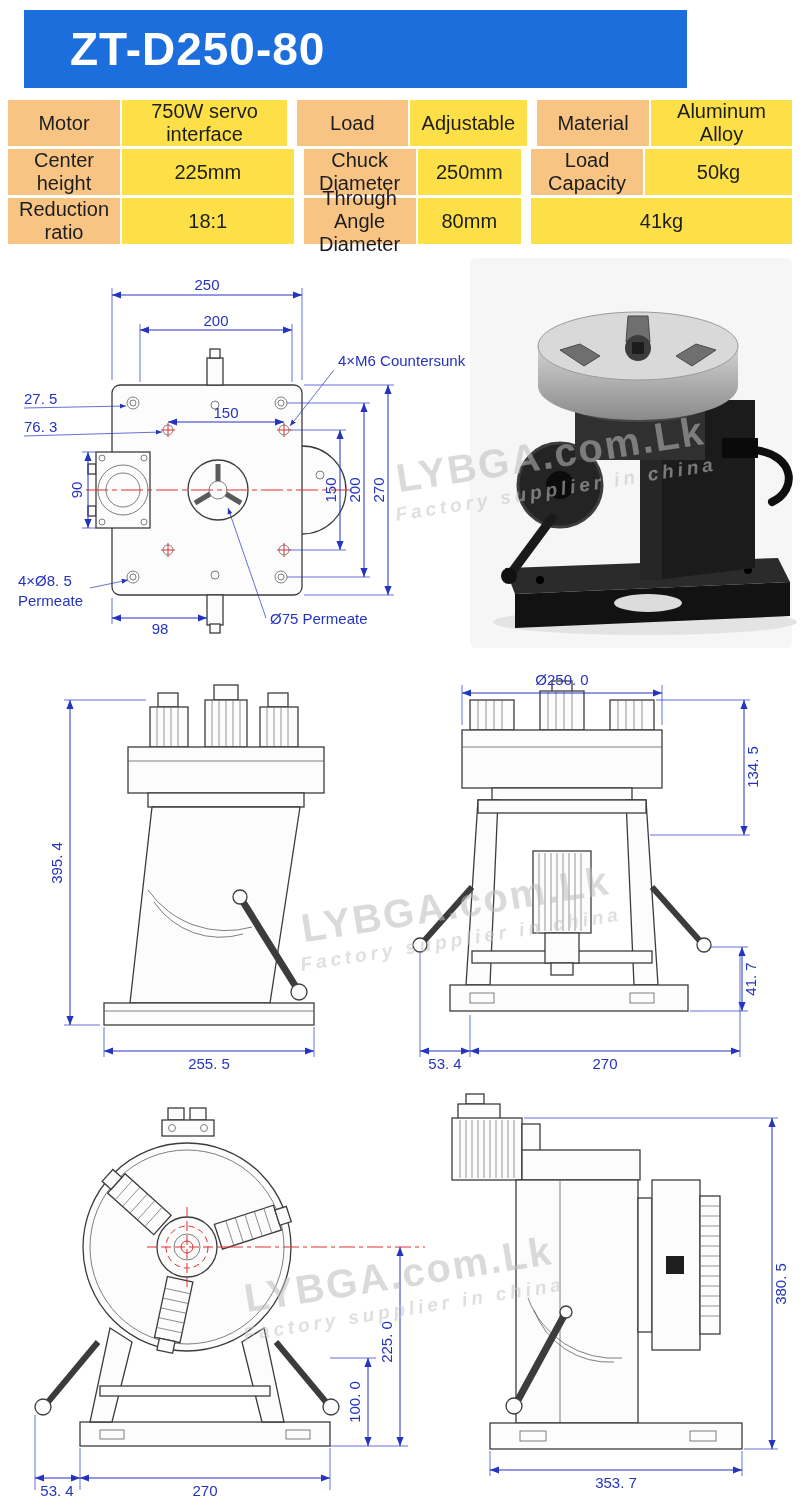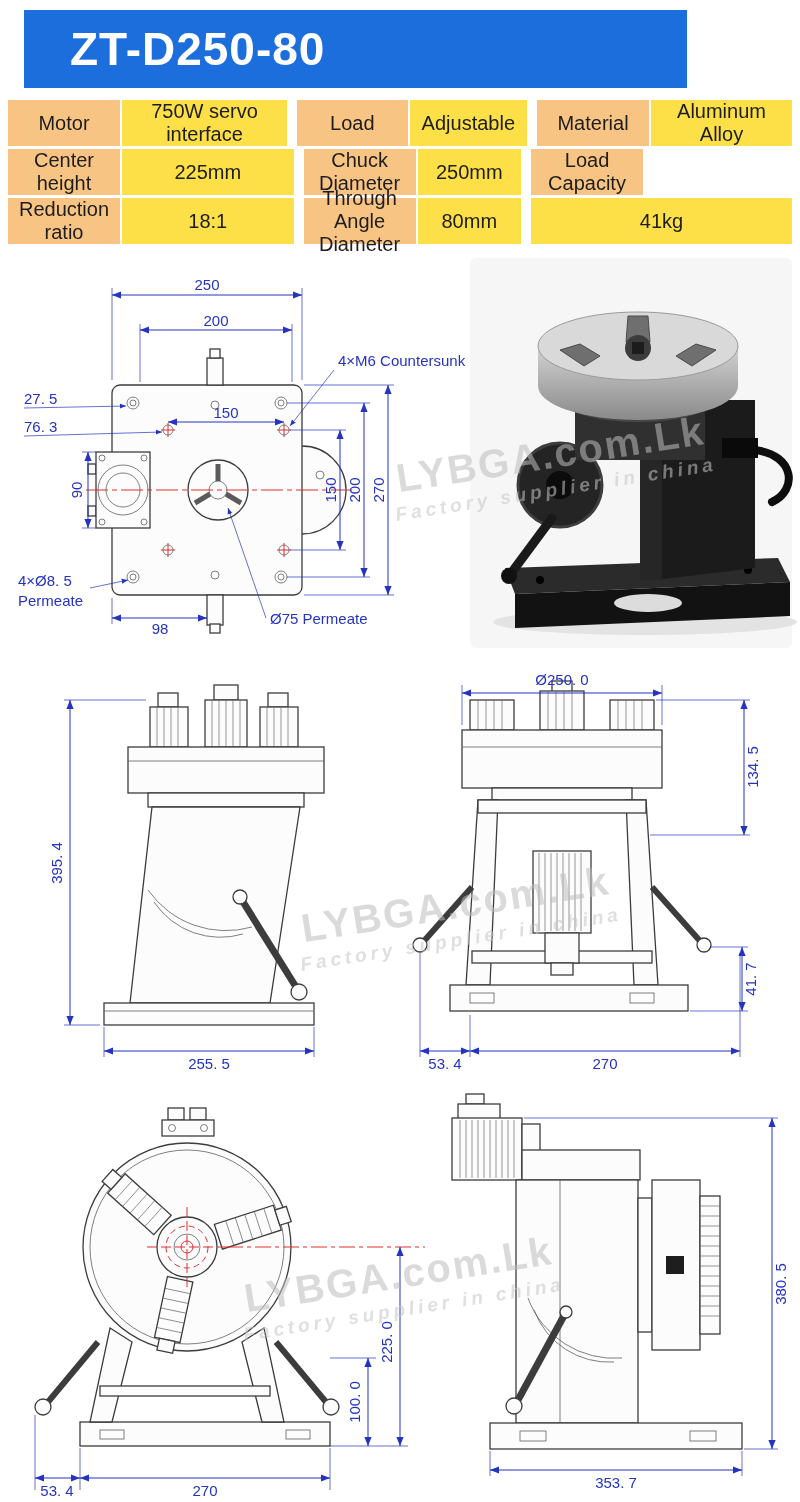--- a/index.html
+++ b/index.html
@@ -71,6 +71,7 @@
     </div>
     <div class="spec-group g3">
       <div class="spec-label">Load Capacity</div>
+      <div class="spec-value">50kg</div>
     </div>
   </div>
   <div class="spec-row">

